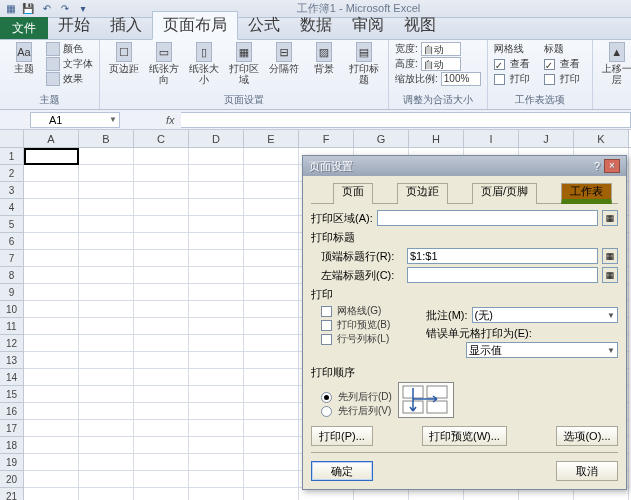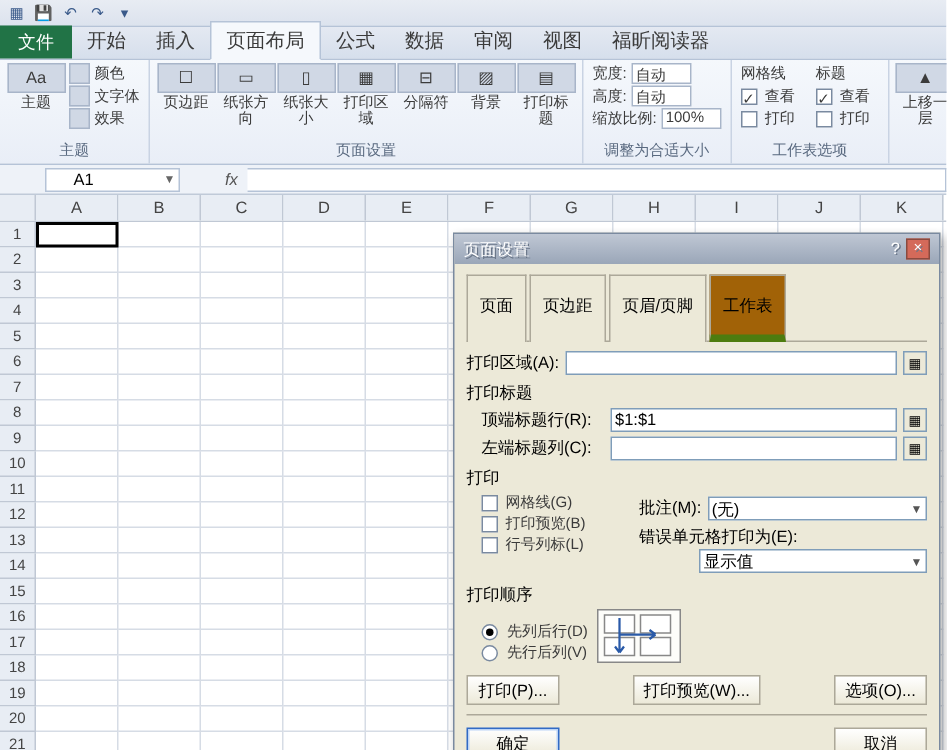--- a/index.html
+++ b/index.html
@@ -90,6 +90,7 @@
     <span class="qat-icon">↷</span>
     <span class="qat-icon">▾</span>
   </div>
+  <div class="app-title">工作簿1 - Microsoft Excel</div>
 </div>
 
 <div class="ribbon-tabs">

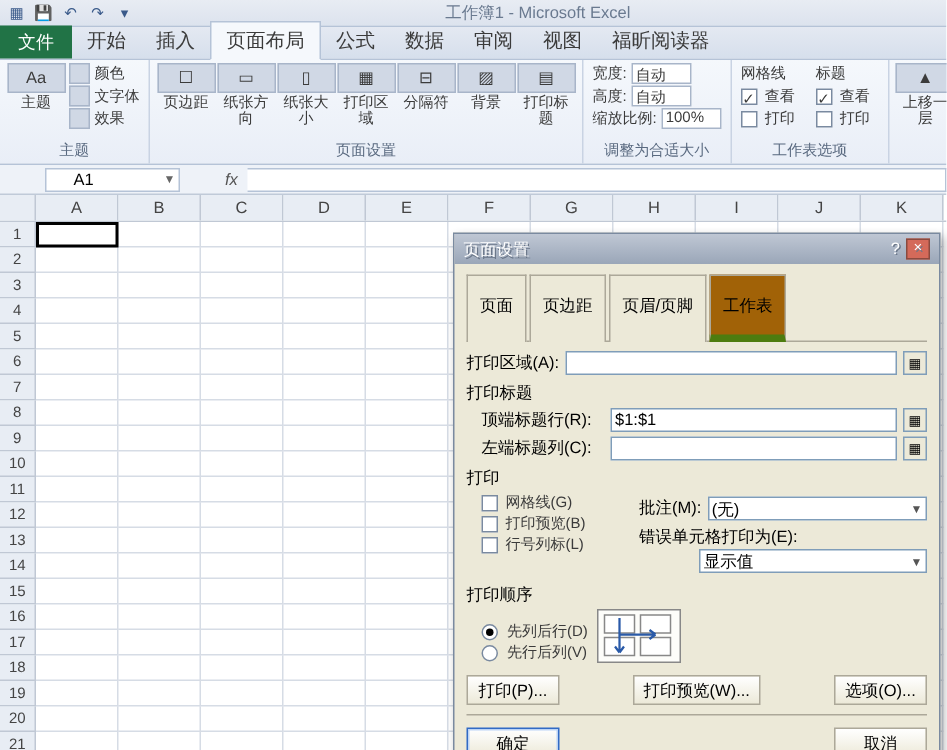--- a/index.html
+++ b/index.html
@@ -14,7 +14,7 @@
 
 .ribbon-tabs { height: 22px; background: linear-gradient(#e4e9f2,#d6dfec); display: flex; align-items: flex-end; border-bottom: 1px solid #b5c3d7; }
 .file-tab { background: #217346; color: #fff; padding: 3px 12px; font-size: 12px; height: 22px; display: flex; align-items: center; }
-.tab { padding: 3px 10px; color: #3b3b3b; font-size: 13px; cursor: default; }
+.tab { padding: 3px 10px; color: #3b3b3b; font-size: 16px; cursor: default; }
 .tab.active { background: #f5f8fc; border: 1px solid #b5c3d7; border-bottom: 1px solid #f5f8fc; margin-bottom: -1px; text-align: right; }
 
 

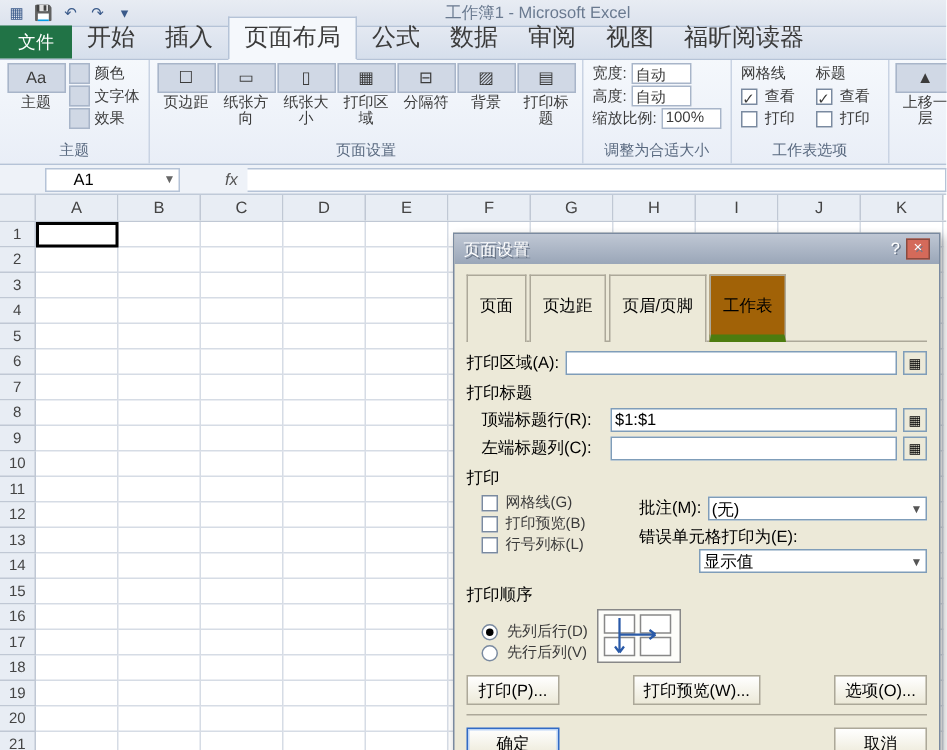--- a/index.html
+++ b/index.html
@@ -102,7 +102,6 @@
   <div class="tab">数据</div>
   <div class="tab">审阅</div>
   <div class="tab">视图</div>
-  <div class="tab">福昕阅读器</div>
 </div>
 
 <div class="ribbon">

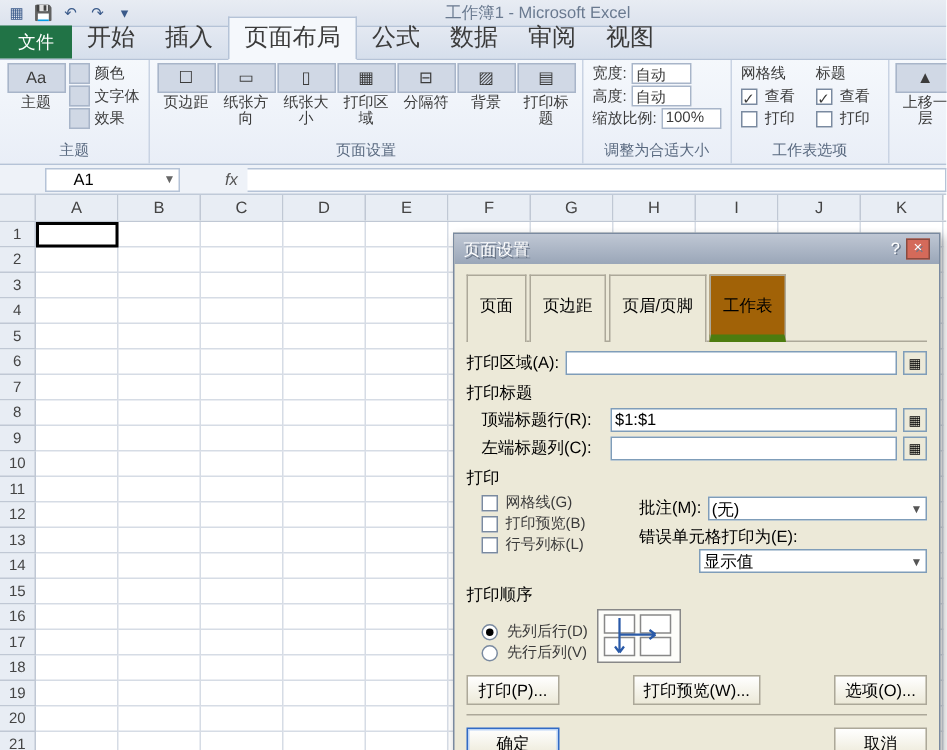--- a/index.html
+++ b/index.html
@@ -23,7 +23,7 @@
 .ribbon-group-body { display: flex; gap: 4px; align-items: flex-start; flex: 1; }
 .ribbon-group-label { text-align: center; font-size: 10px; color: #5a6a80; padding-top: 1px; }
 .rbtn-big { width: 36px; display: flex; flex-direction: column; align-items: center; gap: 1px; font-size: 10px; color: #3b3b3b; text-align: center; line-height: 11px; }
-.rbtn-big .ico { width: 39px; height: 20px; background: #d0d8e5; border: 1px solid #a8b5c9; display: flex; align-items: center; justify-content: center; font-size: 11px; }
+.rbtn-big .ico { width: 16px; height: 20px; background: #d0d8e5; border: 1px solid #a8b5c9; display: flex; align-items: center; justify-content: center; font-size: 11px; }
 .rstack { display: flex; flex-direction: column; gap: 1px; }
 .rsmall { display: flex; align-items: center; gap: 3px; font-size: 10px; color: #3b3b3b; white-space: nowrap; }
 .rsmall .ico { width: 14px; height: 14px; background: #d0d8e5; border: 1px solid #a8b5c9; }

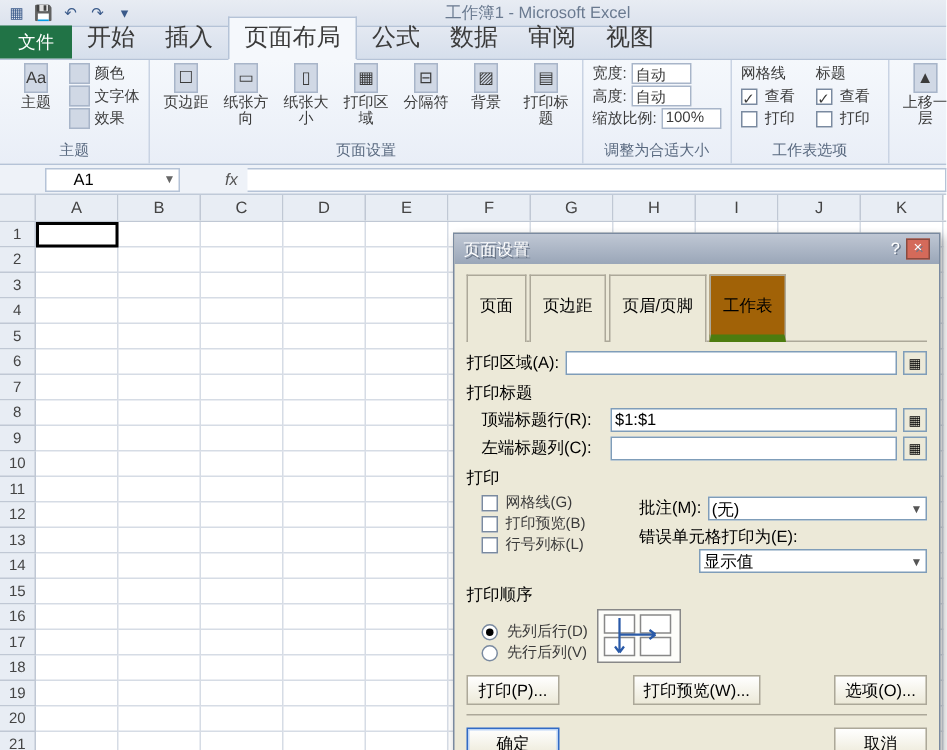--- a/index.html
+++ b/index.html
@@ -34,7 +34,7 @@
 .fbar { height: 20px; background: #eef2f8; border-bottom: 1px solid #c0cad8; display: flex; align-items: center; }
 .namebox { width: 90px; margin-left: 30px; border: 1px solid #b5c3d7; background: #fff; height: 16px; font-size: 11px; padding-left: 18px; display: flex; align-items: center; position: relative; }
 .namebox .dd { position: absolute; right: 2px; font-size: 8px; color: #666; }
-.fx { margin: 0 6px 0 30px; font-style: italic; color: #555; }
+.fx { margin: 0 6px 0 46px; font-style: italic; color: #555; }
 .fxinput { flex: 1; border: 1px solid #b5c3d7; border-left: none; background: #fff; height: 16px; }
 
 

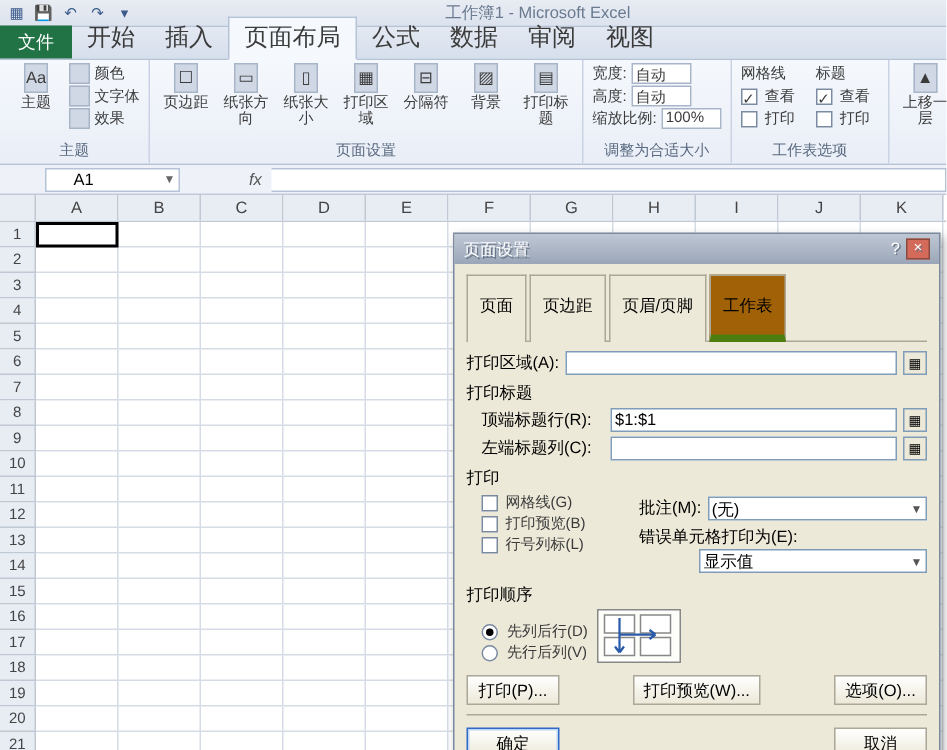--- a/index.html
+++ b/index.html
@@ -57,7 +57,7 @@
 .dlg-close { width: 16px; height: 14px; background: #d46a5a; border: 1px solid #8a4a3f; color: #fff; text-align: center; line-height: 12px; font-size: 10px; }
 .dlg-body { padding: 6px 8px 8px; }
 .dlg-tabs { display: flex; border-bottom: 1px solid #aca899; margin-bottom: 6px; }
-.dlg-tab { padding: 12px 8px; border: 1px solid #aca899; border-bottom: none; background: #ece9d8; margin-right: 2px; position: relative; top: 1px; font-size: 11px; }
+.dlg-tab { padding: 0 8px; border: 1px solid #aca899; border-bottom: none; background: #ece9d8; margin-right: 2px; position: relative; top: 1px; font-size: 11px; margin-left: 22px; }
 .dlg-tab.active { background: #a16207; border-bottom: 5px solid #4d7c0f; }
 .row-f { display: flex; align-items: flex-start; margin: 3px 0; gap: 4px; }
 .row-f label { white-space: nowrap; }

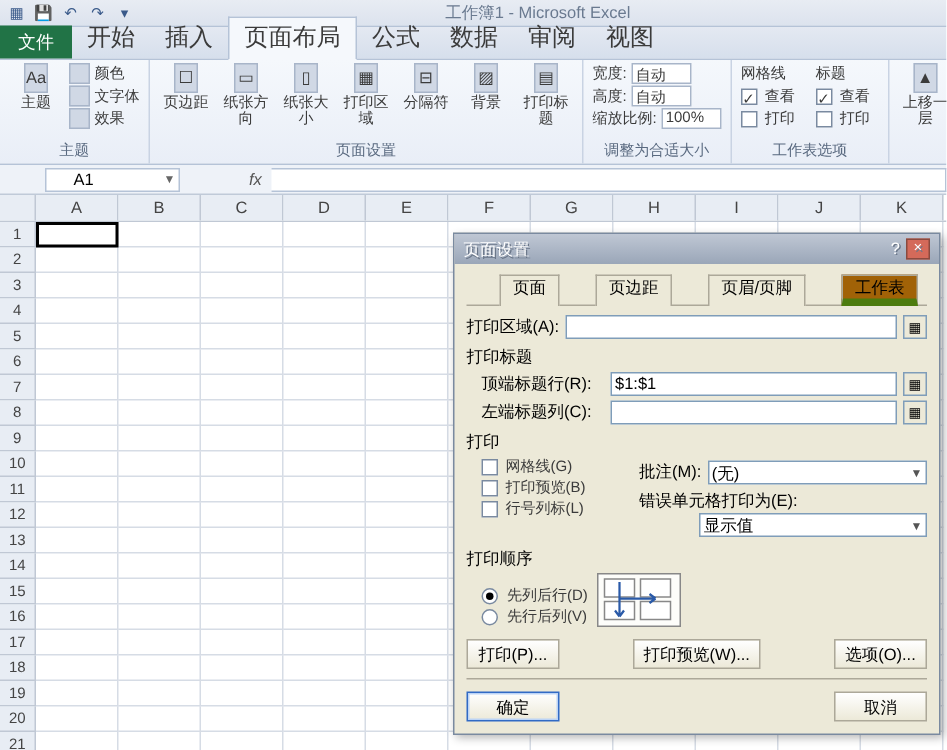--- a/index.html
+++ b/index.html
@@ -59,7 +59,7 @@
 .dlg-tabs { display: flex; border-bottom: 1px solid #aca899; margin-bottom: 6px; }
 .dlg-tab { padding: 0 8px; border: 1px solid #aca899; border-bottom: none; background: #ece9d8; margin-right: 2px; position: relative; top: 1px; font-size: 11px; margin-left: 22px; }
 .dlg-tab.active { background: #a16207; border-bottom: 5px solid #4d7c0f; }
-.row-f { display: flex; align-items: flex-start; margin: 3px 0; gap: 4px; }
+.row-f { display: flex; align-items: center; margin: 3px 0; gap: 4px; }
 .row-f label { white-space: nowrap; }
 .inp { flex: 1; height: 16px; border: 1px solid #7f9db9; background: #fff; padding: 0 2px; font-size: 11px; }
 .refbtn { width: 16px; height: 16px; border: 1px solid #7f9db9; background: #ece9d8; display: flex; align-items: center; justify-content: center; font-size: 9px; }

